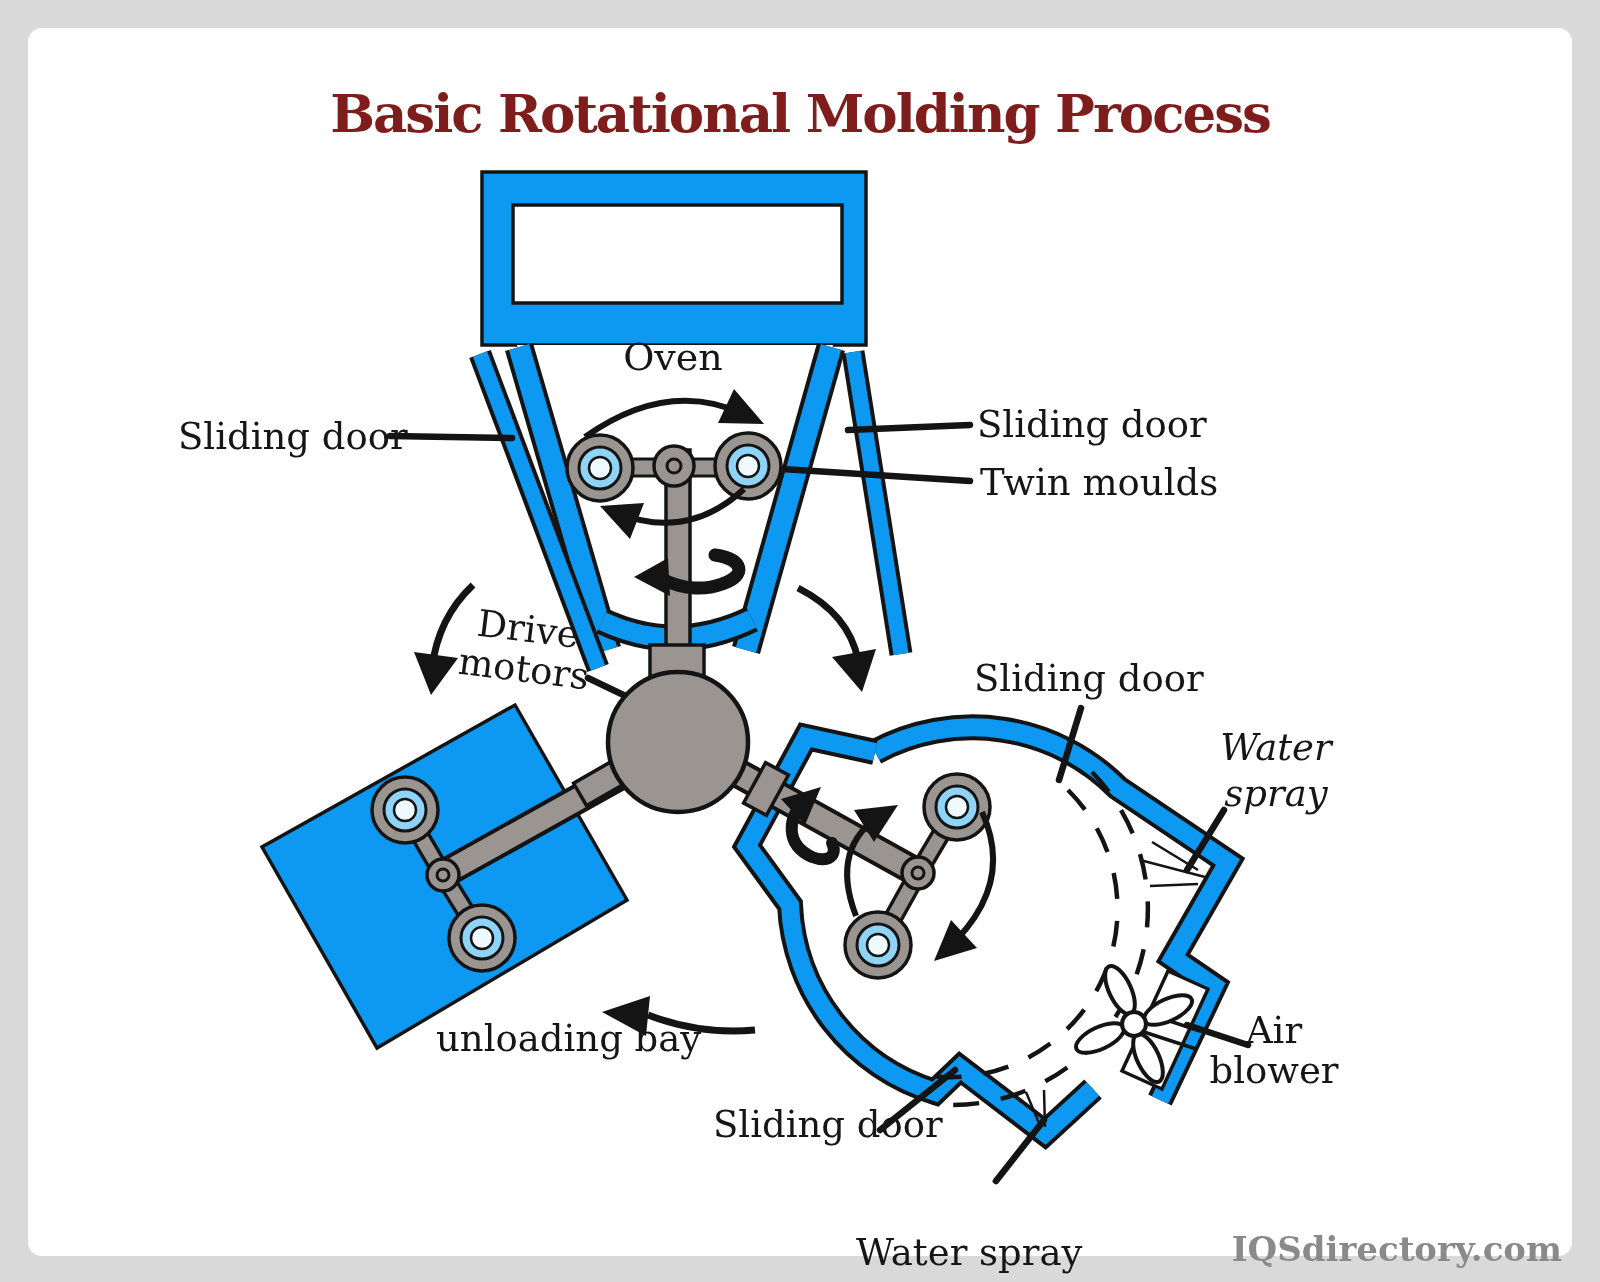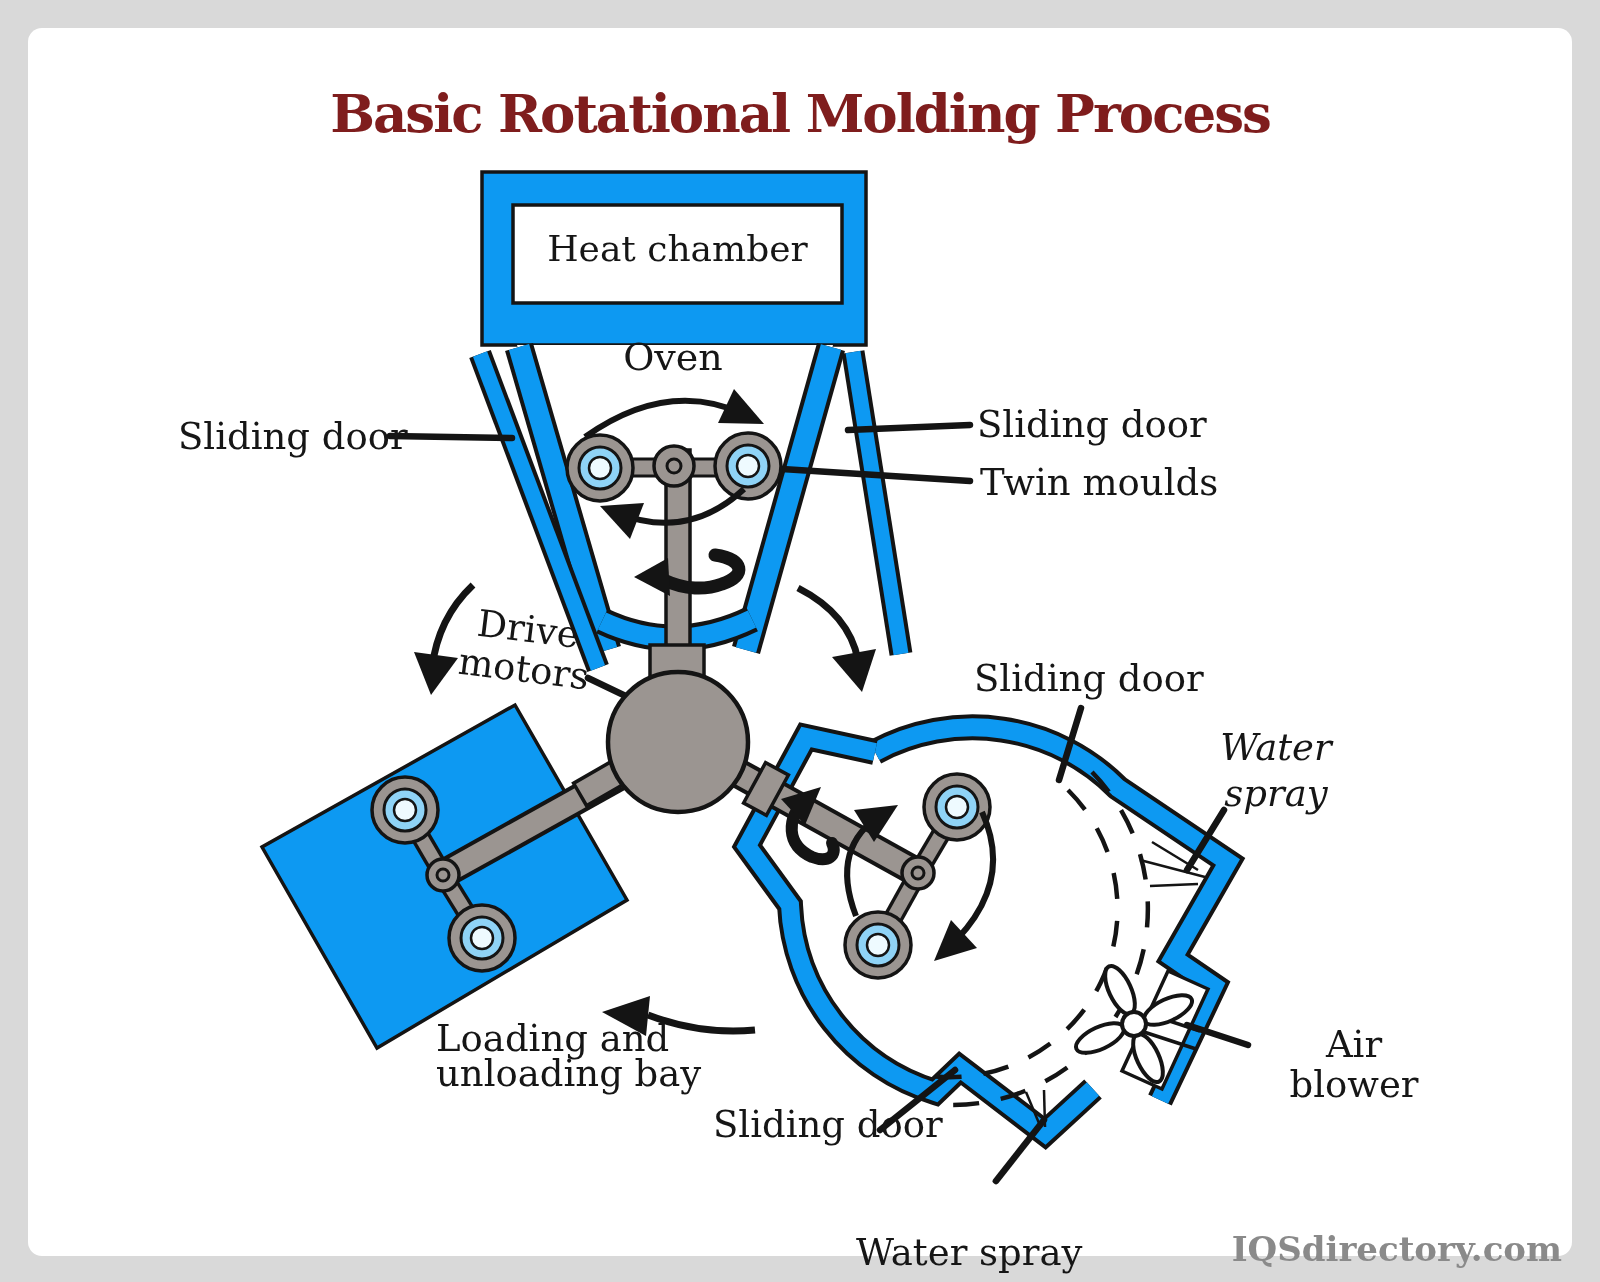--- a/index.html
+++ b/index.html
@@ -229,7 +229,6 @@
 
 <div id="title">Basic Rotational Molding Process</div>
 
-<div class="lbl center" style="left:513px;top:230px;width:329px;font-size:36px;">Heat chamber</div>
 
 <div class="lbl center" style="left:598px;top:338px;width:150px;font-size:38px;">Oven</div>
 

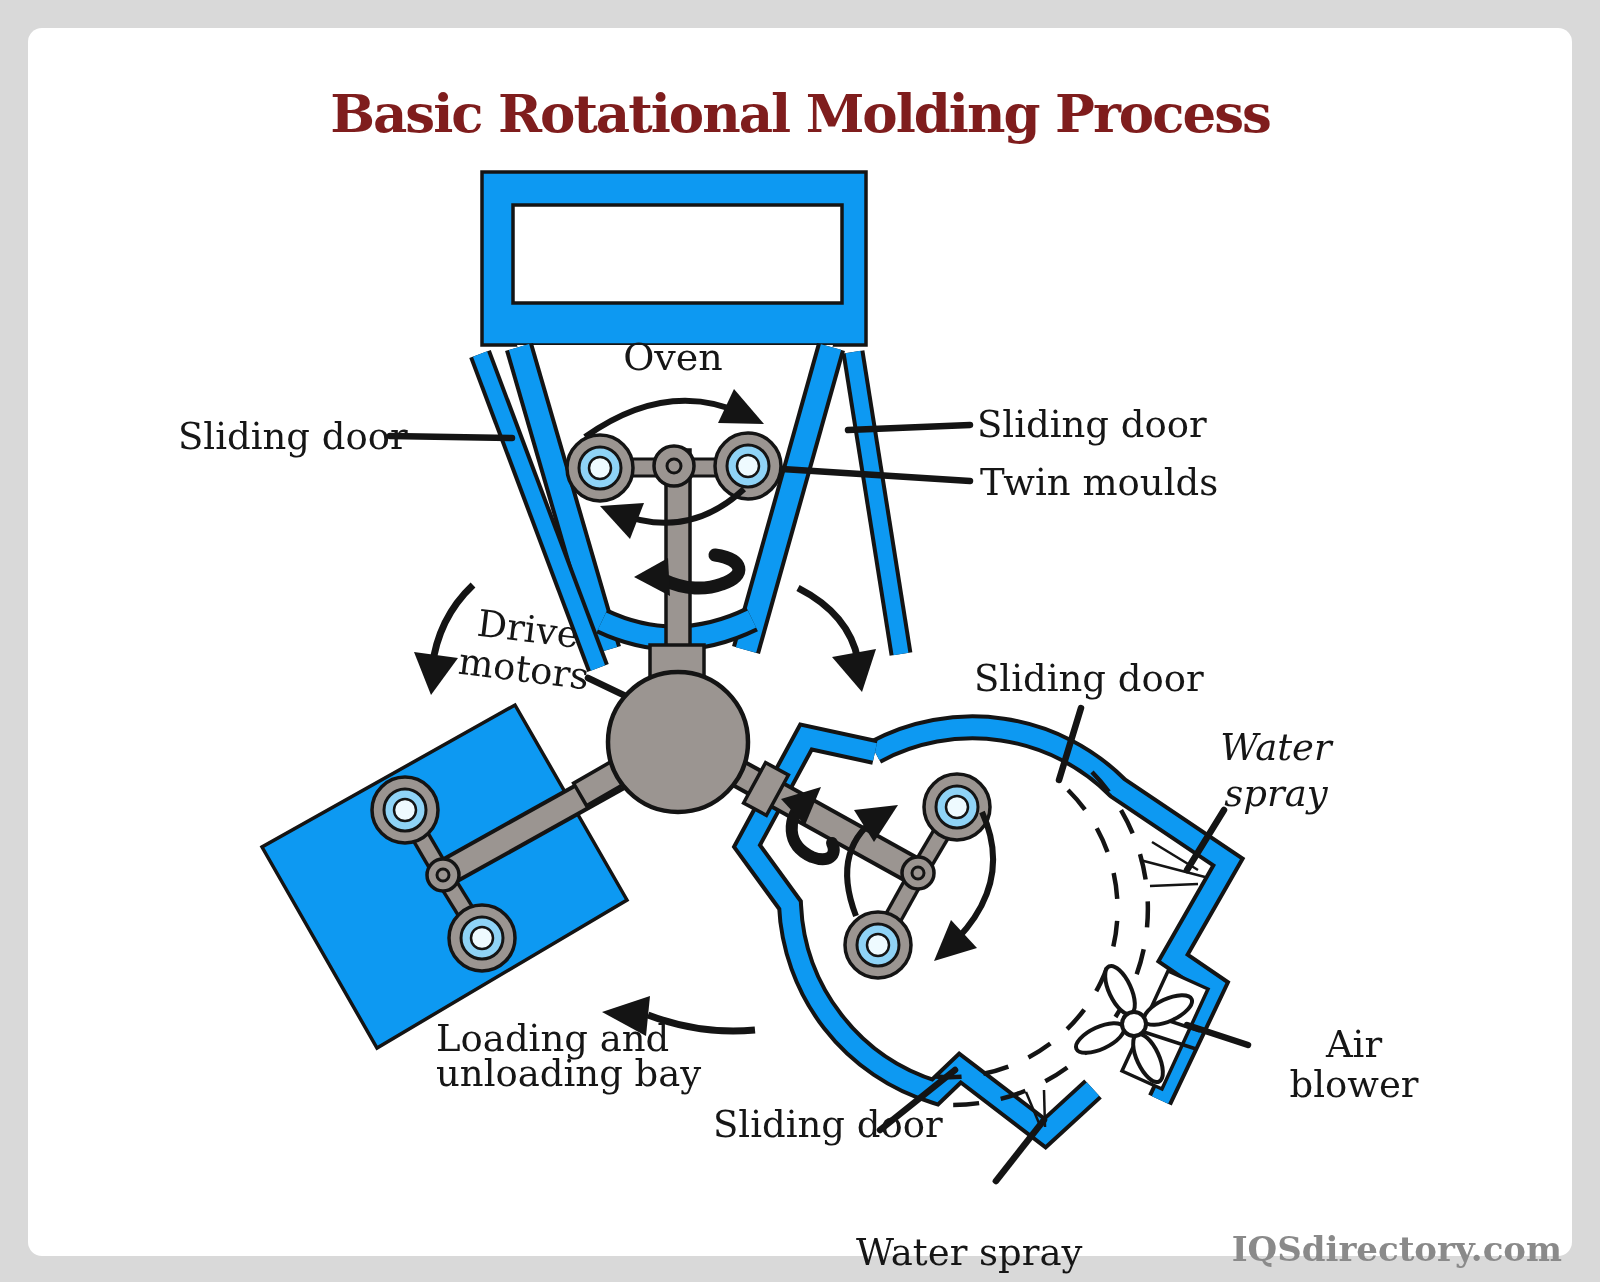--- a/index.html
+++ b/index.html
@@ -256,7 +256,6 @@
 </div>
 
 <div class="lbl" id="lbl-loading-bay" style="left:436px;top:1021px;">
-  <div>Loading and</div>
   <div>unloading bay</div>
 </div>
 

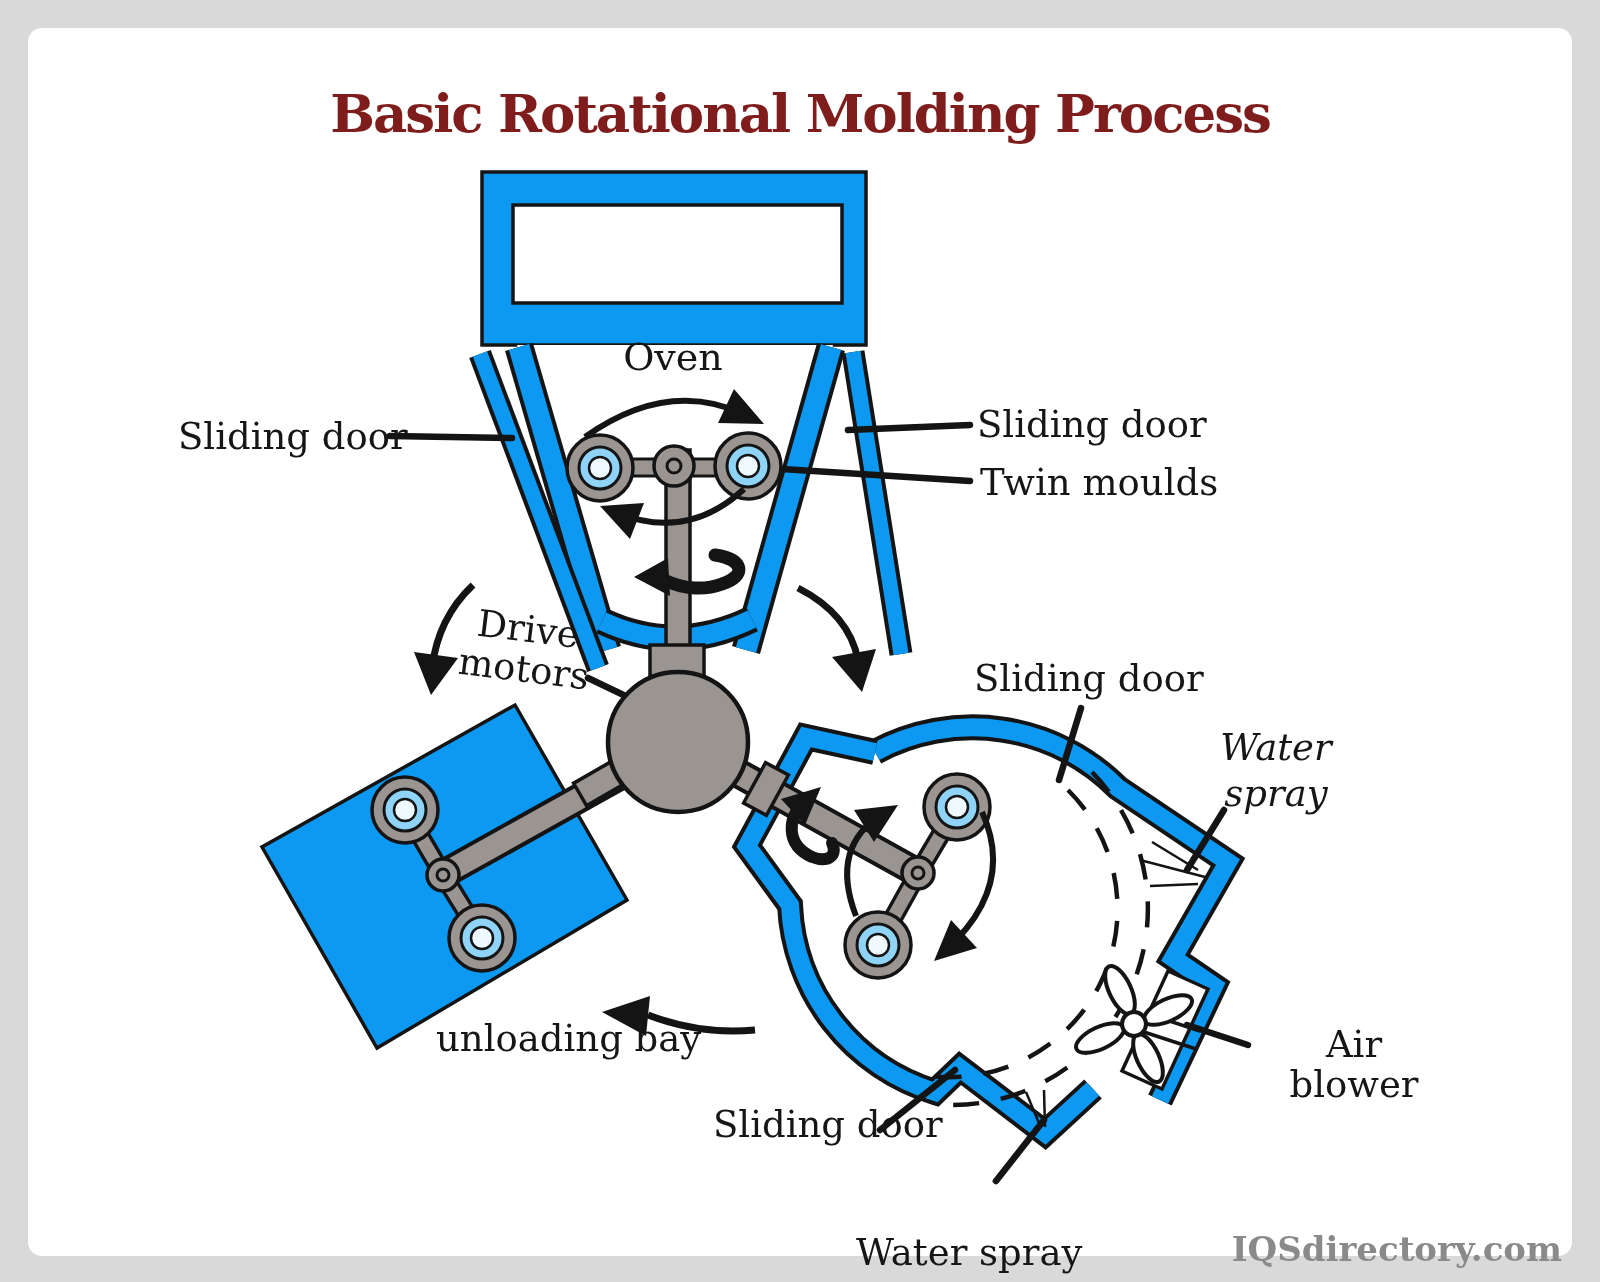--- a/index.html
+++ b/index.html
@@ -250,7 +250,7 @@
   <div>spray</div>
 </div>
 
-<div class="lbl center" id="lbl-air-blower" style="left:1288px;top:1011px;margin-top:14px;">
+<div class="lbl center" id="lbl-air-blower" style="left:1208px;top:1011px;">
   <div>Air</div>
   <div>blower</div>
 </div>

